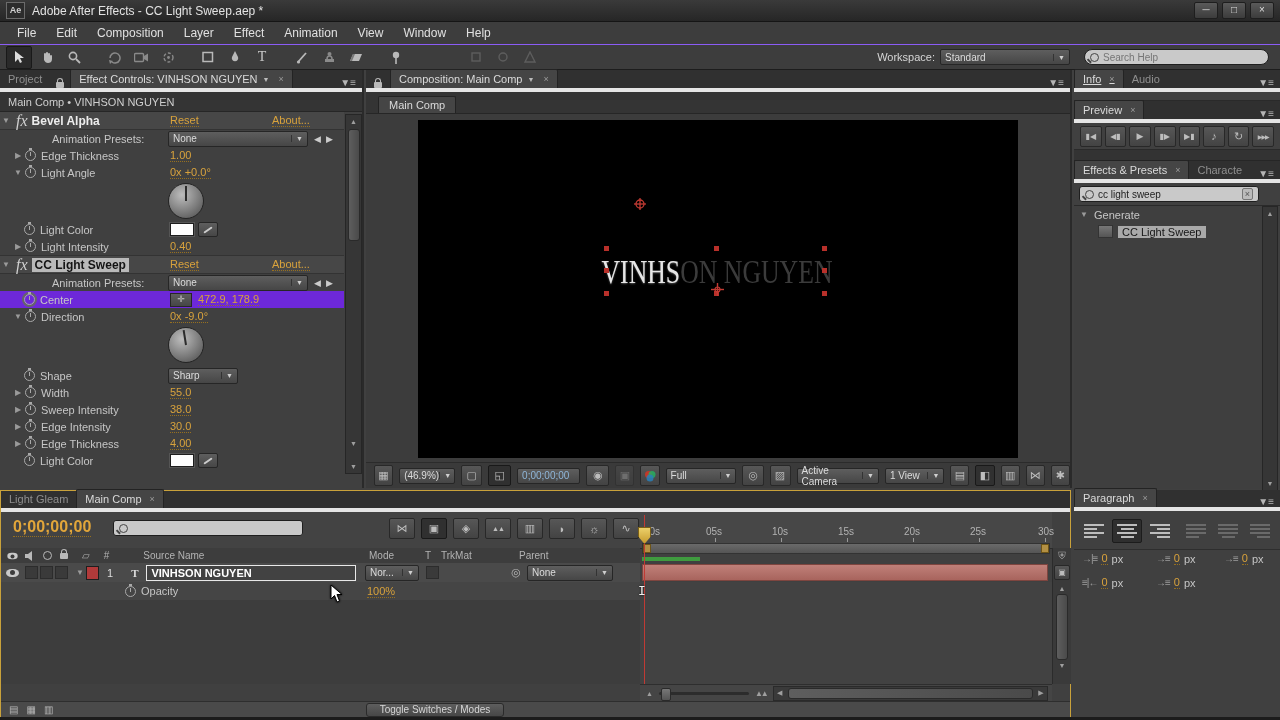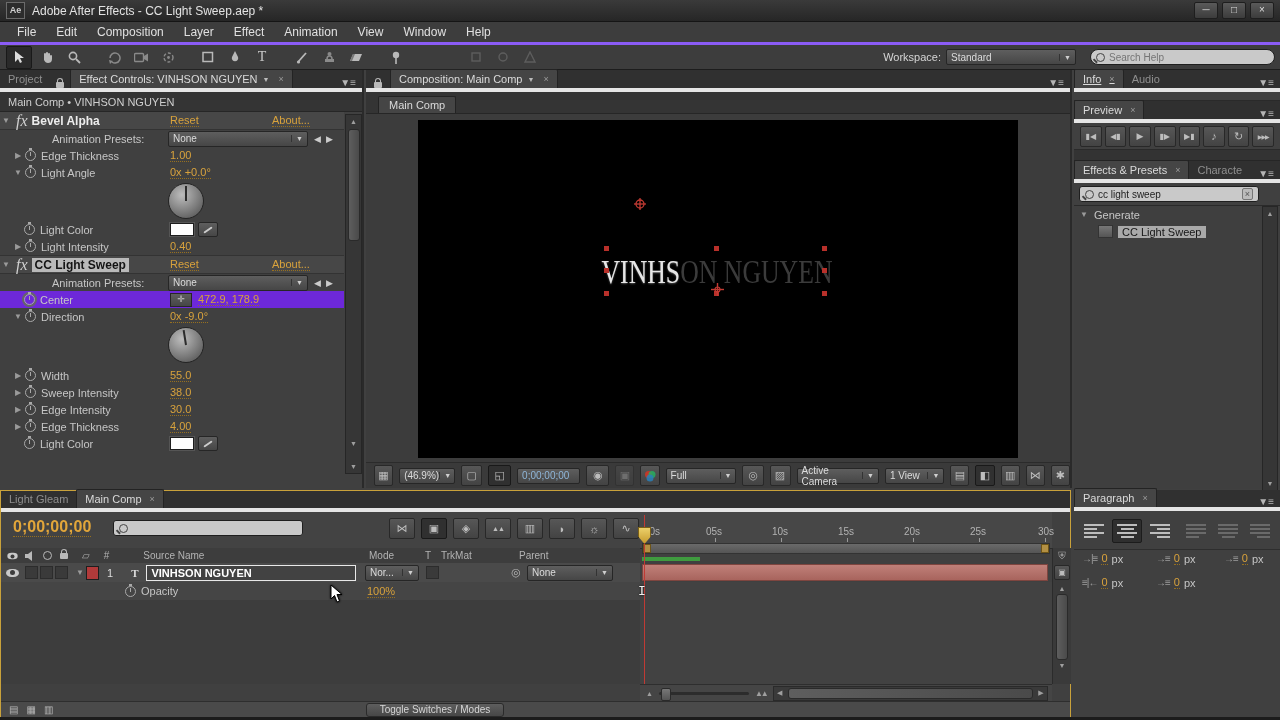--- a/index.html
+++ b/index.html
@@ -18,7 +18,7 @@
   .winbtns{margin-left:auto;display:flex;gap:4px;}
   .winbtn{width:22px;height:15px;background:linear-gradient(#5a5a5a,#3c3c3c);border:1px solid #1e1e1e;
           color:#ddd;font-size:10px;text-align:center;line-height:14px;border-radius:2px;}
-  .menubar{left:0;top:22px;width:1280px;height:23px;background:#3d3d3d;border-bottom:3px solid #8b5cf6;
+  .menubar{left:0;top:22px;width:1280px;height:23px;background:#3d3d3d;border-bottom:1px solid #8b5cf6;
            display:flex;align-items:center;padding-left:8px;box-sizing:border-box;gap:2px;}
   .menu{padding:3px 9px;color:#e0e0e0;font-size:12px;}
   .tools{left:0;top:45px;width:1280px;height:25px;background:#3d3d3d;border-bottom:1px solid #1d1d1d;

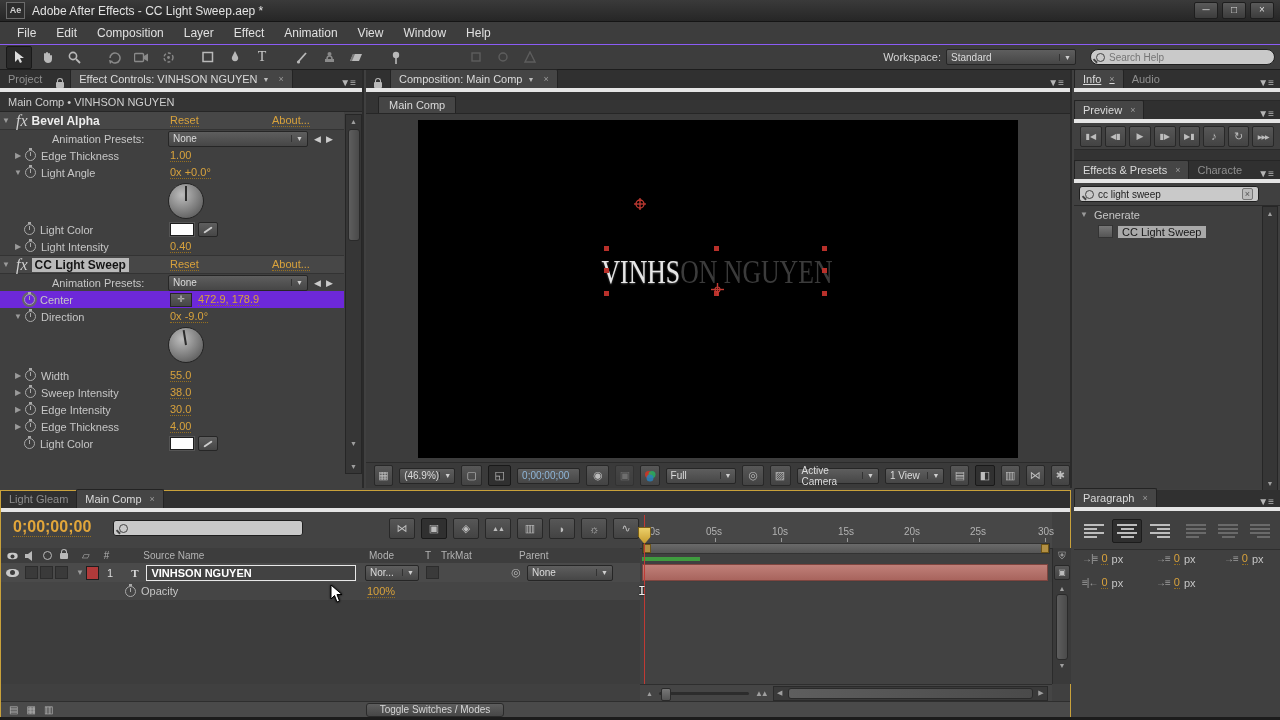--- a/index.html
+++ b/index.html
@@ -209,7 +209,7 @@
           <polygon points="6,1 11,11 1,11" fill="none" stroke="#999" stroke-width="1.4"></polygon>
         </svg>
     </div>
-    <div style="margin-left:auto;display:flex;align-items:center;padding-right:5px;">
+    <div style="margin-left:auto;display:flex;align-items:center;padding-right:11px;">
       <span class="wslabel">Workspace:</span>
       <div class="dd" style="width:130px;">
         <span>Standard</span>

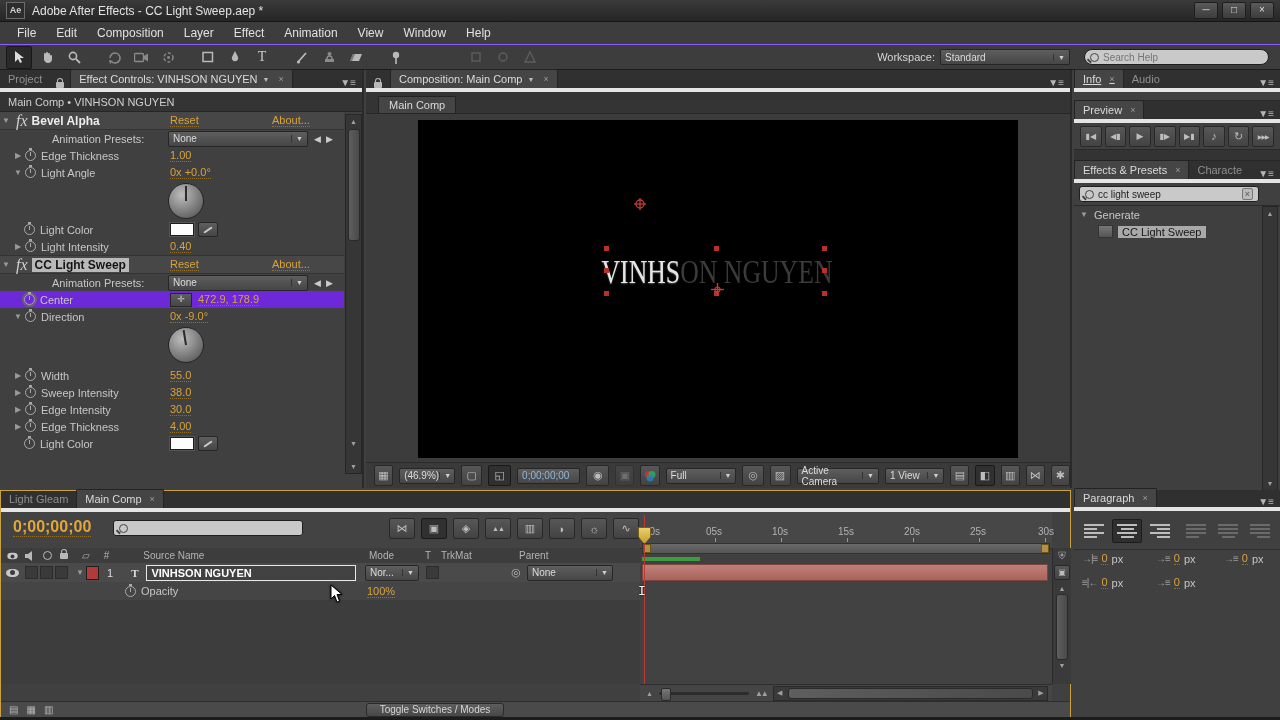--- a/index.html
+++ b/index.html
@@ -318,6 +318,14 @@
           </div>
       </div>
       <div class="ecrow">
+        <span class="sw" style="margin-left:24px;"></span>
+        <span class="lbl">Shape</span>
+        <div class="dd abs" style="left:168px;width:70px;">
+          <span>Sharp</span>
+          <span class="arr">▼</span>
+        </div>
+      </div>
+      <div class="ecrow">
         <span class="tw" style="margin-left:12px;">▶</span>
         <span class="sw"></span>
         <span class="lbl">Width</span>

